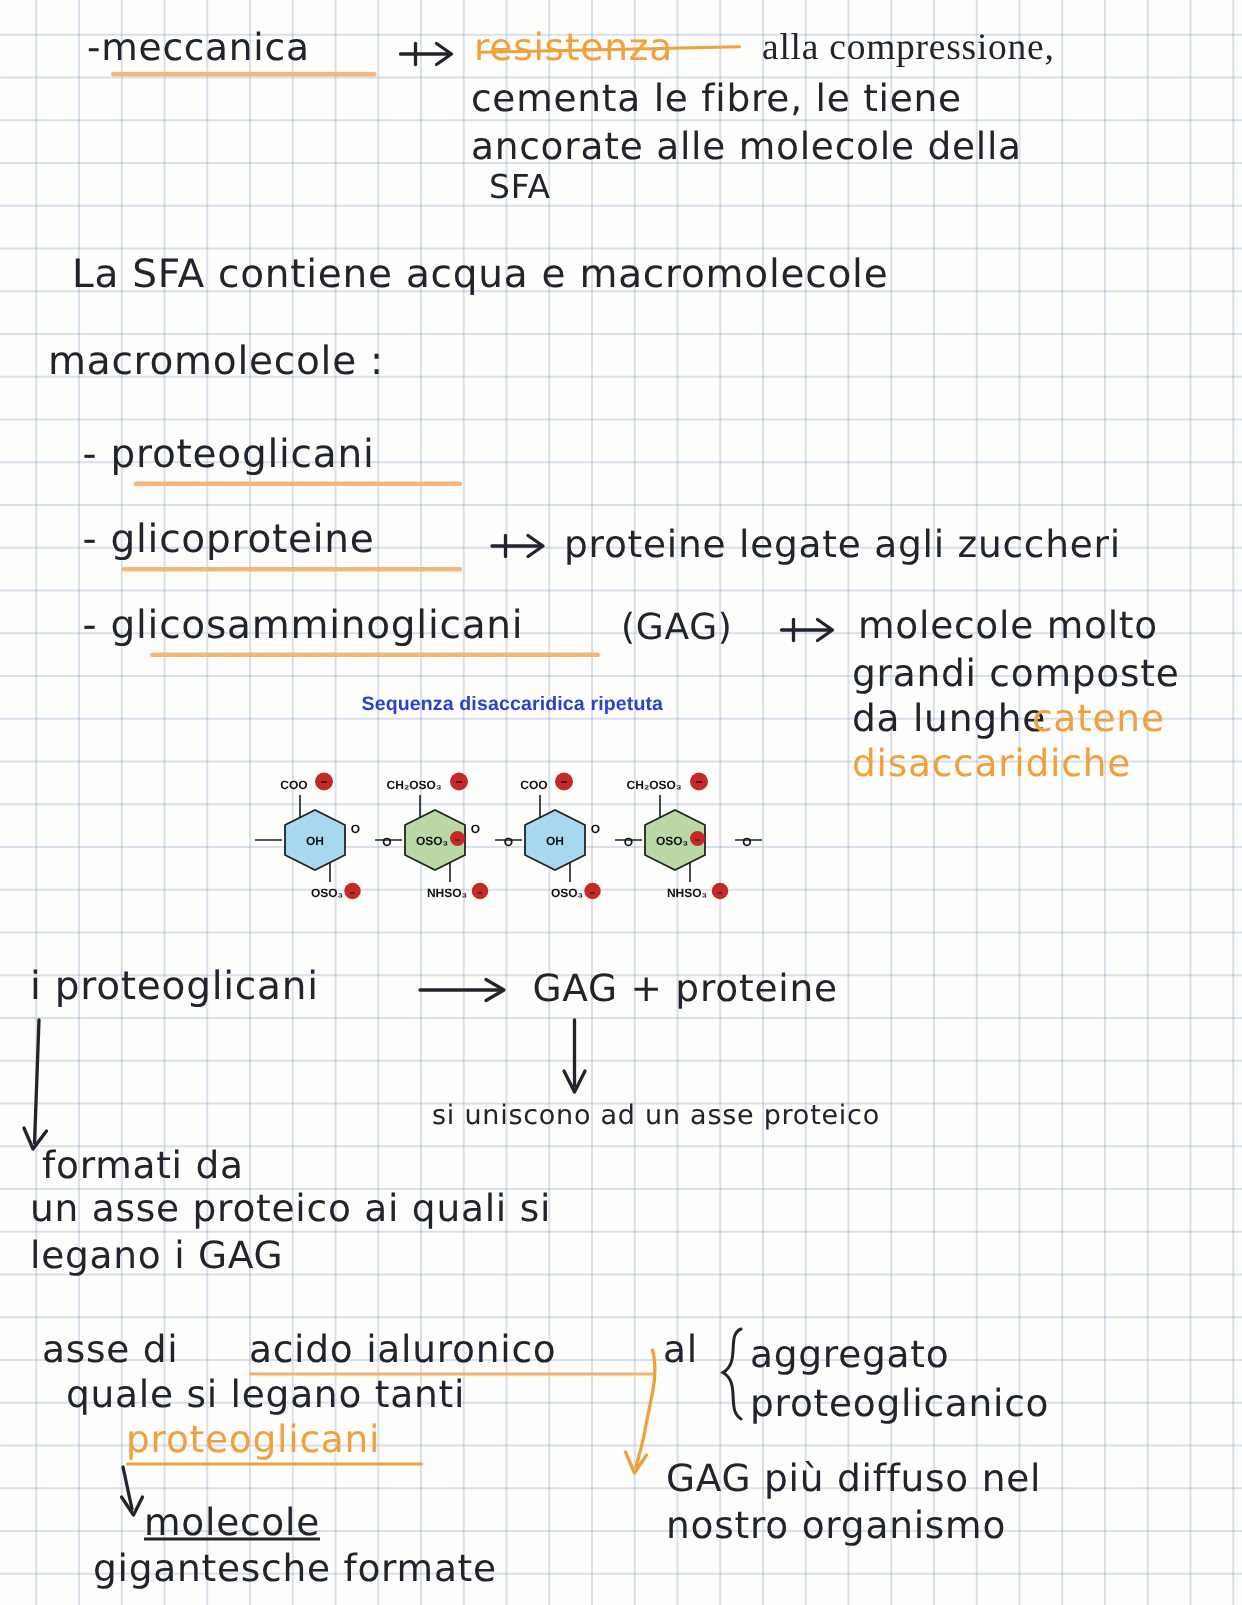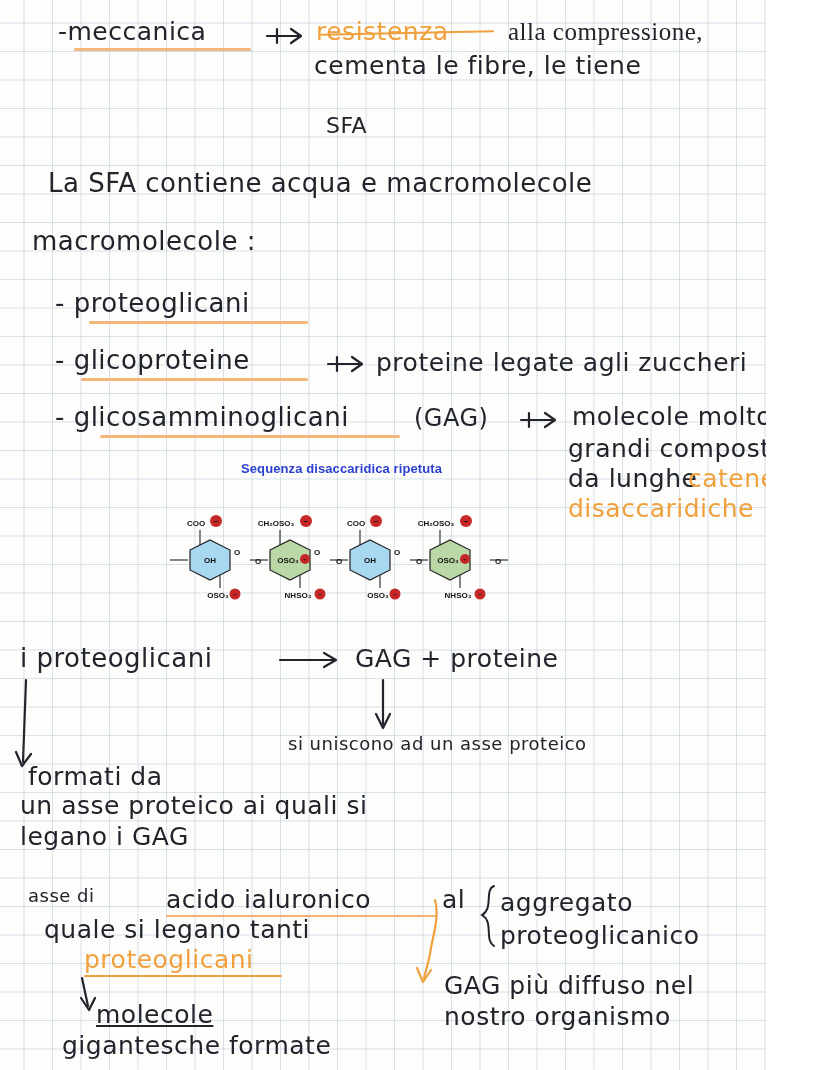--- a/index.html
+++ b/index.html
@@ -15,7 +15,7 @@
   }
   #page {
     position: relative;
-    width: 766px;
+    width: 828px;
     height: 1070px;
     background-color: #fdfdfb;
     background-image:

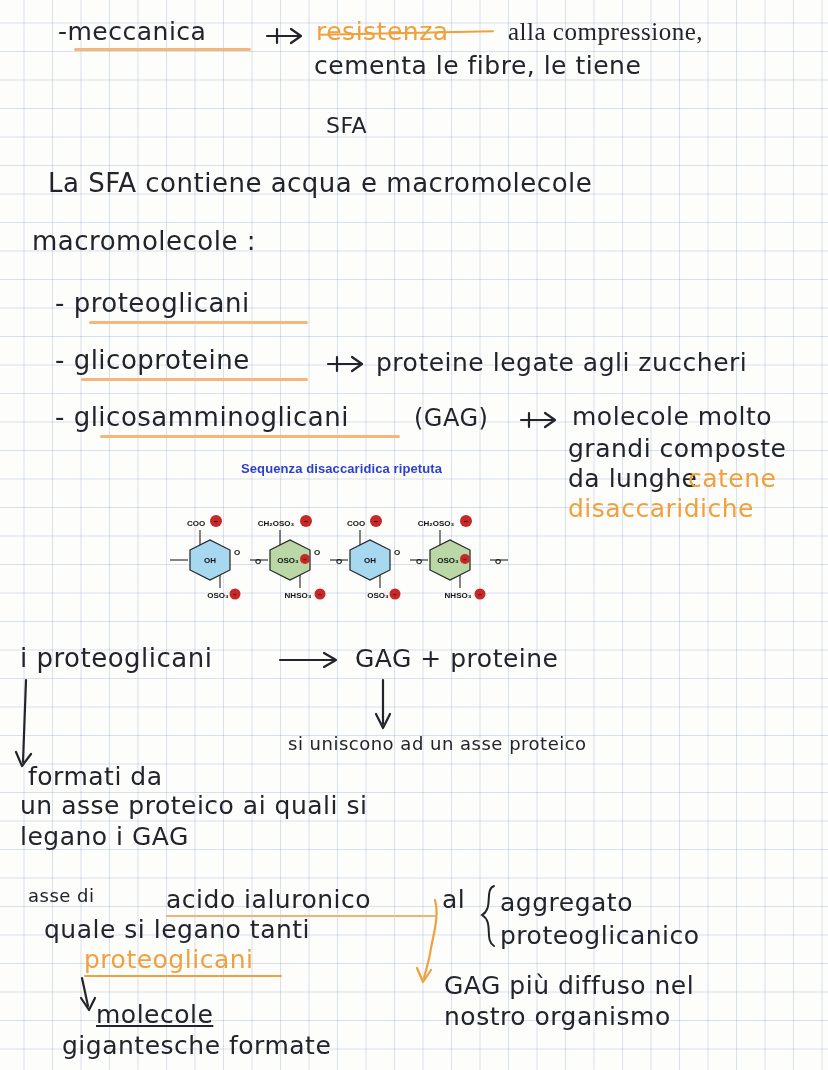--- a/index.html
+++ b/index.html
@@ -103,6 +103,7 @@
   <div class="hw ink" style="left:508px; top:17px; font-size:25px;font-family:Liberation Serif, serif;">alla compressione,</div>
 
   <div class="hw ink" style="left:314px; top:51px; font-size:25px;">cementa le fibre, le tiene</div>
+  <div class="hw ink" style="left:314px; top:83px; font-size:25px;">ancorate alle molecole della</div>
   <div class="hw ink" style="left:326px; top:113px; font-size:22px;">SFA</div>
 
   <div class="hw ink" style="left:48px; top:168px; font-size:26px;">La SFA contiene acqua e macromolecole</div>

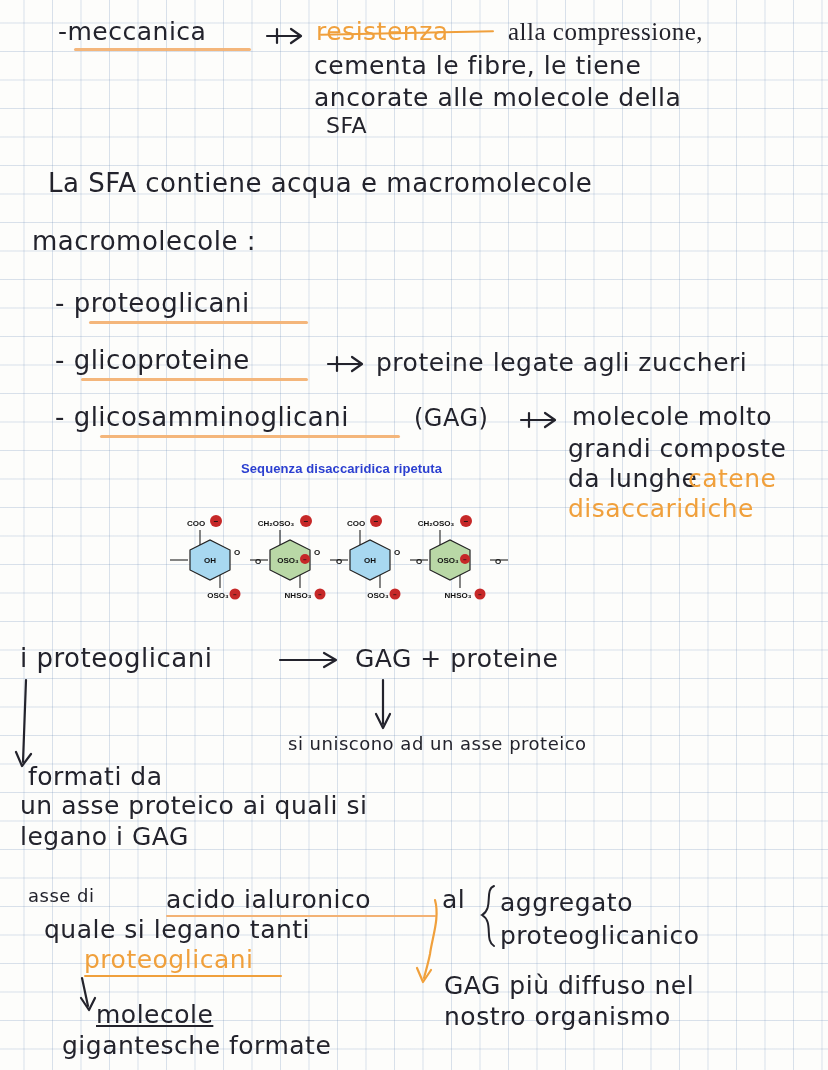--- a/index.html
+++ b/index.html
@@ -244,7 +244,7 @@
   <div class="hw ink" style="left:20px; top:791px; font-size:25px;">un asse proteico ai quali si</div>
   <div class="hw ink" style="left:20px; top:822px; font-size:25px;">legano i GAG</div>
 
-  <div class="hw ink" style="left:28px; top:885px; font-size:18px;">asse di</div>
+  <div class="hw ink" style="left:28px; top:885px; font-size:25px;">asse di</div>
   <div class="hw ink" style="left:166px; top:885px; font-size:25px;">acido ialuronico</div>
   <div class="uline-thin" style="left:166px; top:915px; width:270px;"></div>
   <div class="hw ink" style="left:442px; top:885px; font-size:25px;">al</div>

